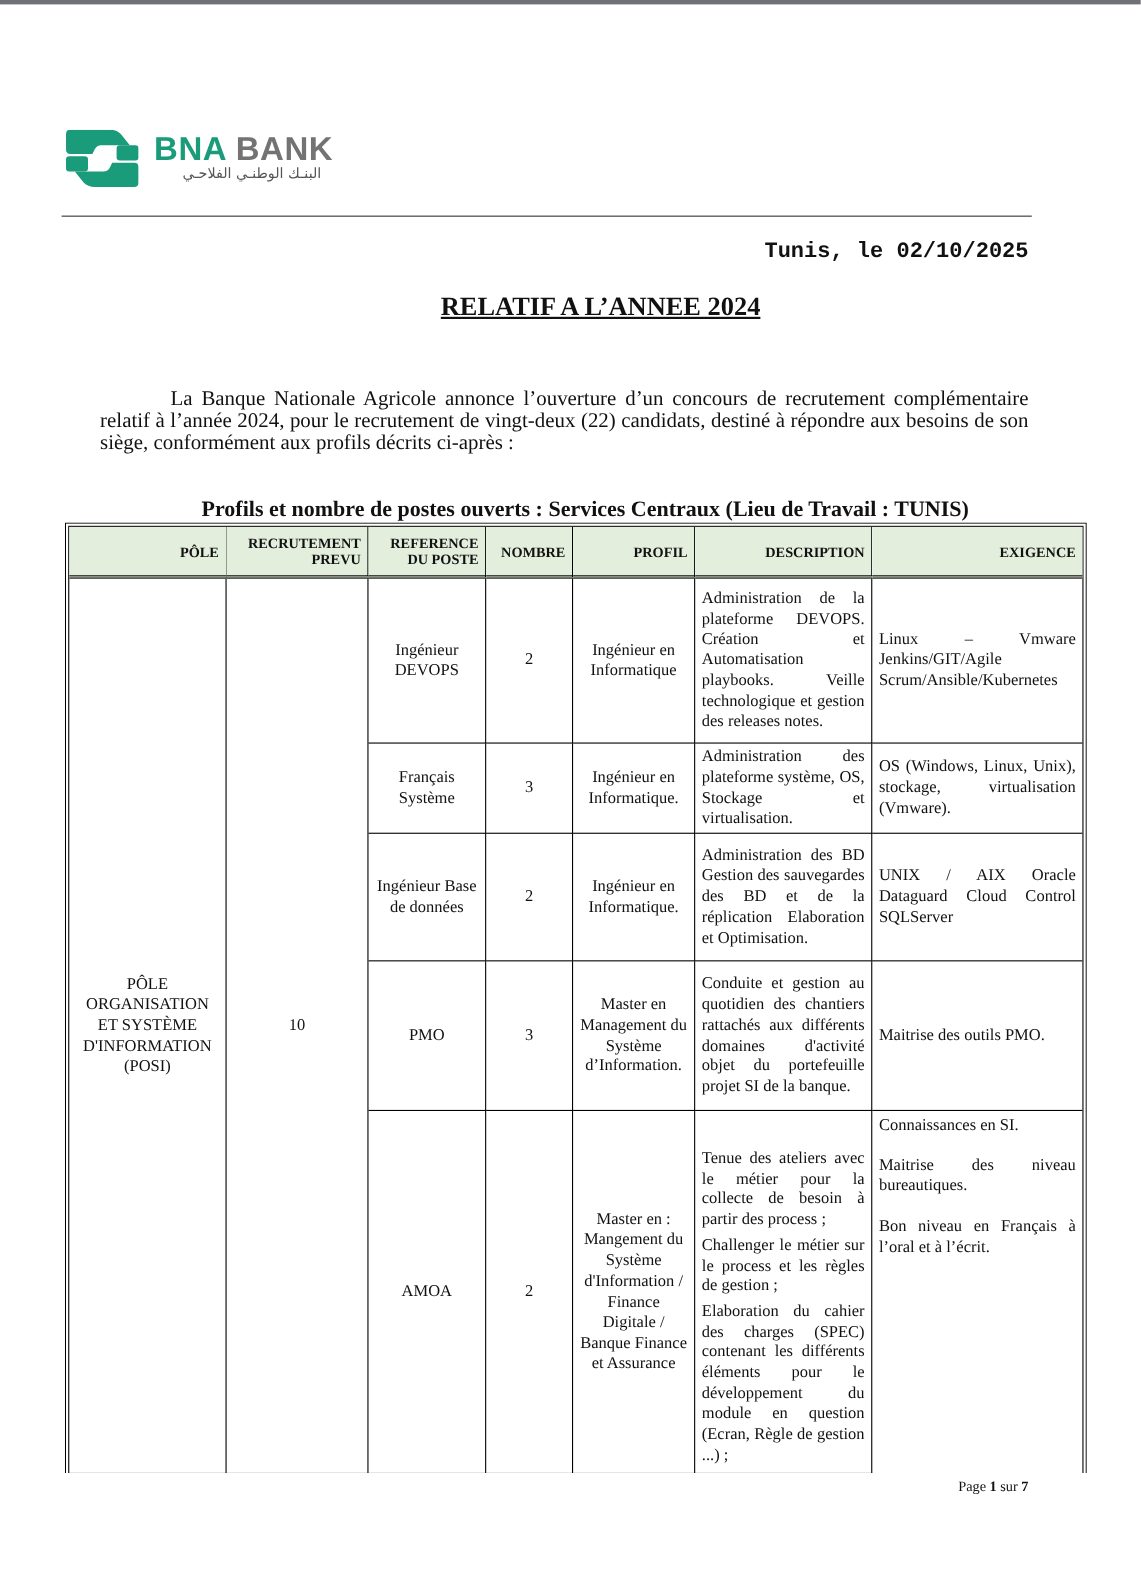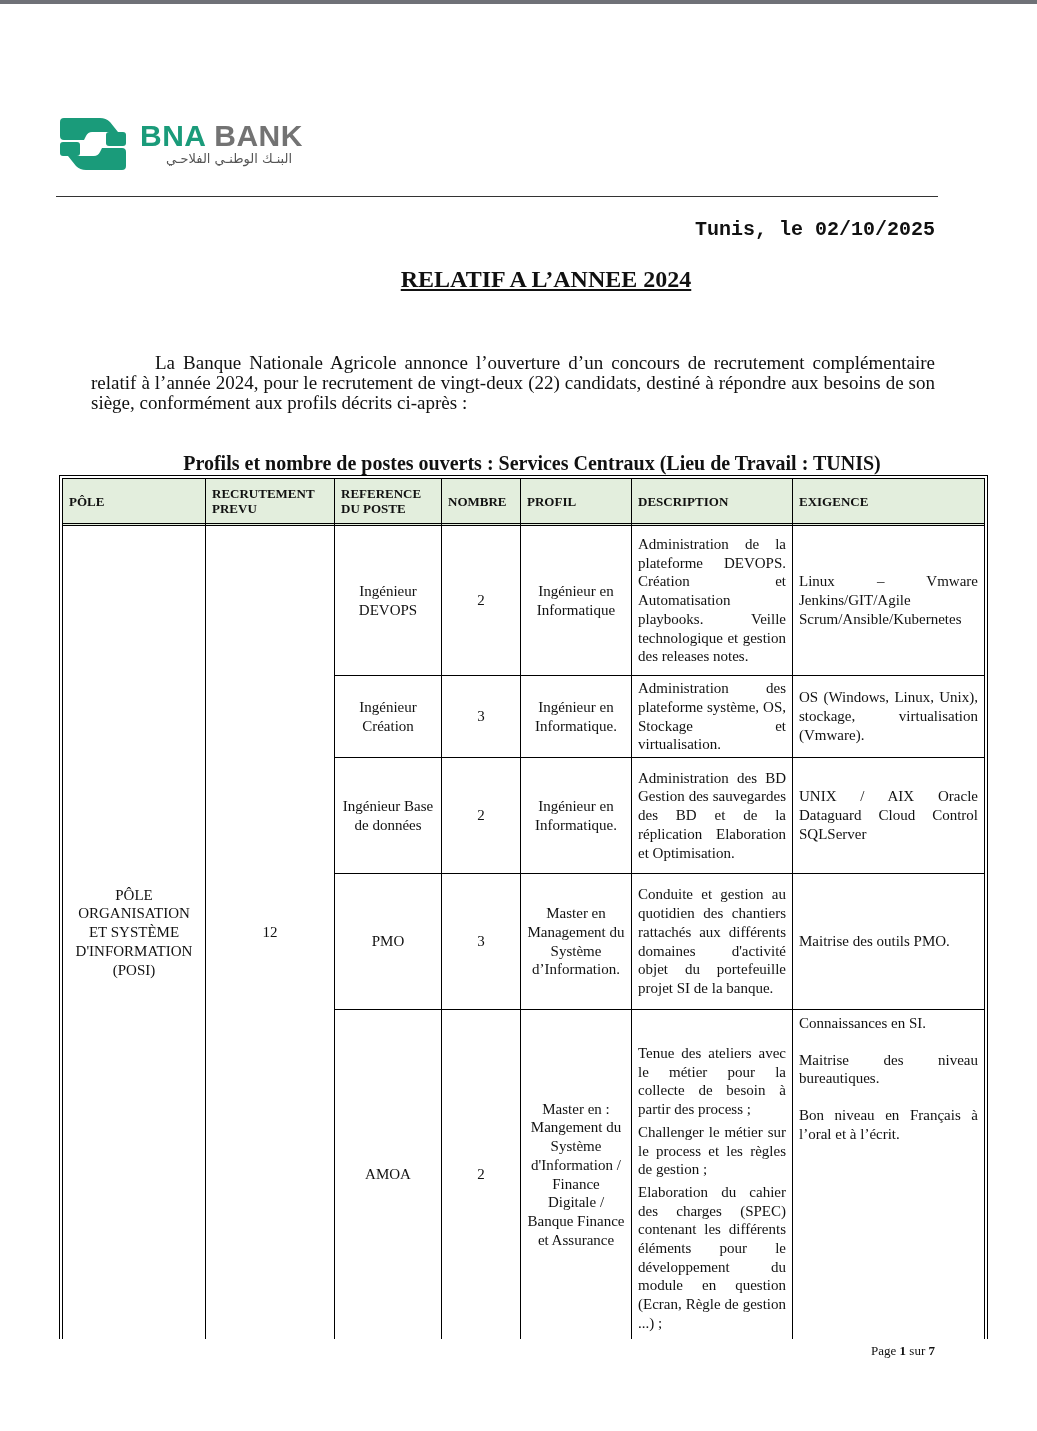--- a/index.html
+++ b/index.html
@@ -29,7 +29,7 @@
            line-height: 18.7px; padding: 0 6px; vertical-align: middle; }
   th:last-child, td:last-child { border-right: none; }
   thead th { background: #e3eedd; font-weight: bold; font-size: 13px; line-height: 15px; height: 44px;
-             text-align: left; border-bottom: 3px double #000; }
+             text-align: right; border-bottom: 3px double #000; }
   td.c { text-align: center; }
   td.j { text-align: justify; }
   td.j p { margin: 0 0 4px 0; }

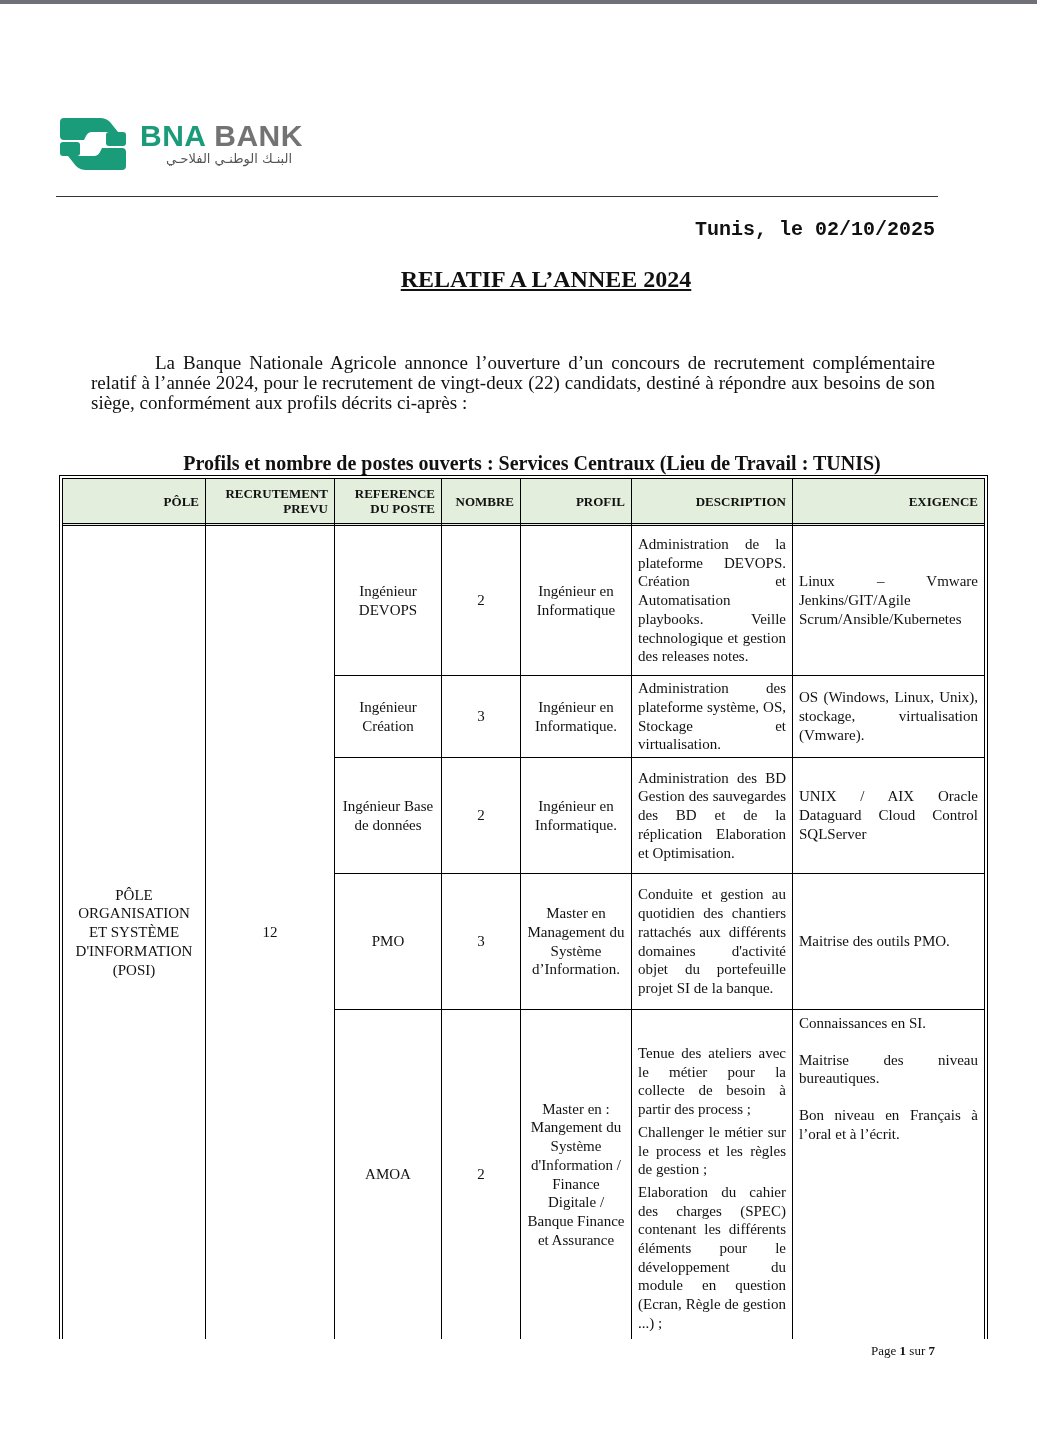--- a/index.html
+++ b/index.html
@@ -100,7 +100,7 @@
       <td class="j">Linux – Vmware Jenkins/GIT/Agile Scrum/Ansible/Kubernetes</td>
     </tr>
     <tr style="height:82px">
-      <td class="c">Ingénieur Création</td>
+      <td class="c">Français Système</td>
       <td class="c">3</td>
       <td class="c">Ingénieur en Informatique.</td>
       <td class="j">Administration des plateforme système, OS, Stockage et virtualisation.</td>

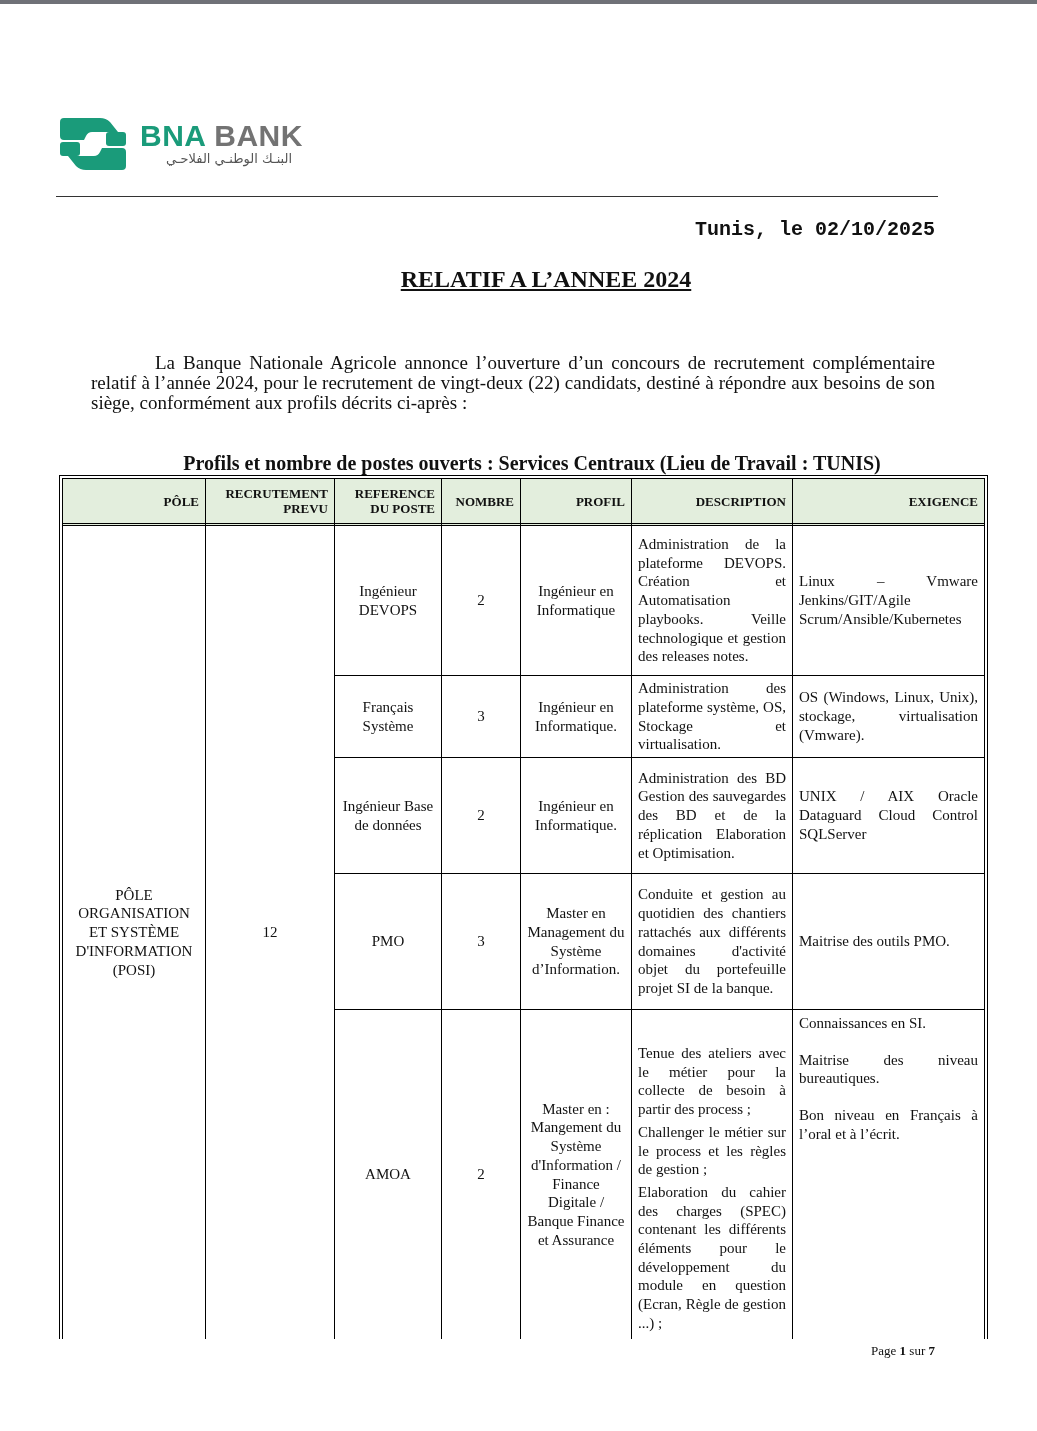--- a/index.html
+++ b/index.html
@@ -92,7 +92,7 @@
   <tbody>
     <tr style="height:150px">
       <td class="c" rowspan="5">PÔLE ORGANISATION ET SYSTÈME D'INFORMATION (POSI)</td>
-      <td class="c" rowspan="5">12</td>
+      <td class="c" rowspan="5">10</td>
       <td class="c">Ingénieur DEVOPS</td>
       <td class="c">2</td>
       <td class="c">Ingénieur en Informatique</td>

